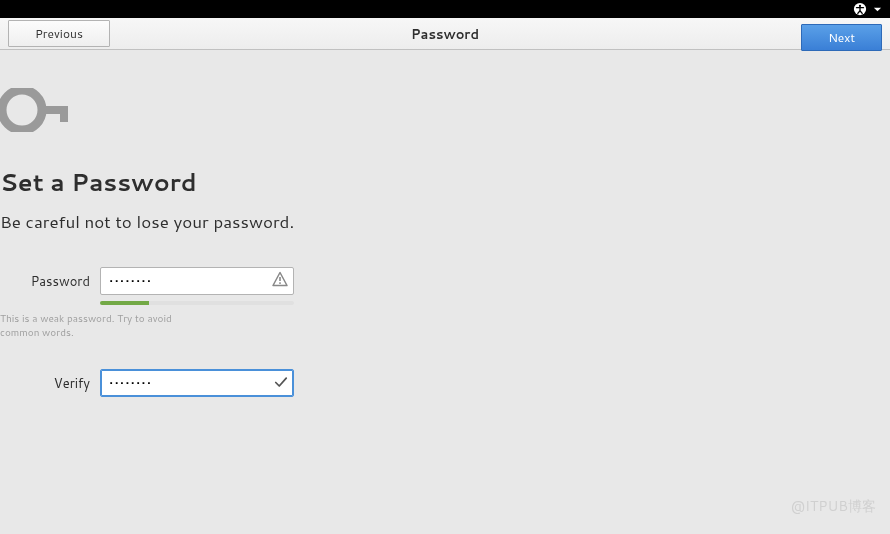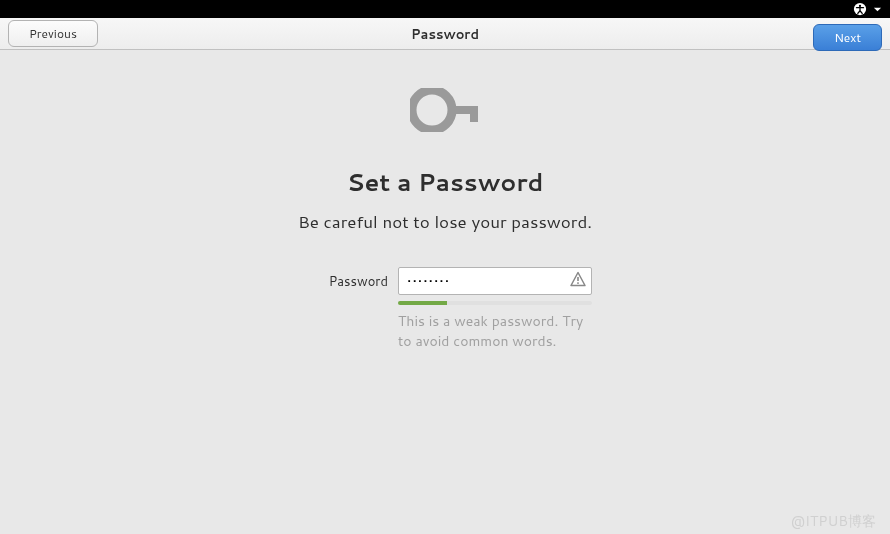--- a/index.html
+++ b/index.html
@@ -40,8 +40,8 @@
     }
     .btn {
       font-size: 12px;
-      padding: 4px 20px;
-      border-radius: 6px;
+      padding: 4px 26px;
+      border-radius: 1px;
       border: 1px solid #b3b3b3;
       background: linear-gradient(#fcfcfc, #efefef);
       color: #333;

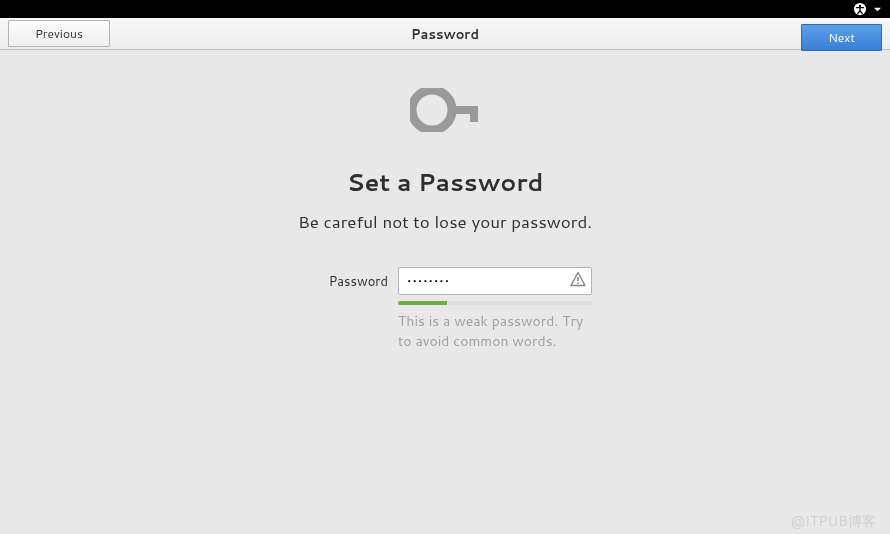--- a/index.html
+++ b/index.html
@@ -58,7 +58,7 @@
     .content {
       display: flex;
       flex-direction: column;
-      align-items: center;
+      align-items: flex-start;
       padding-top: 38px;
     }
     .key-icon { margin-bottom: 28px; }

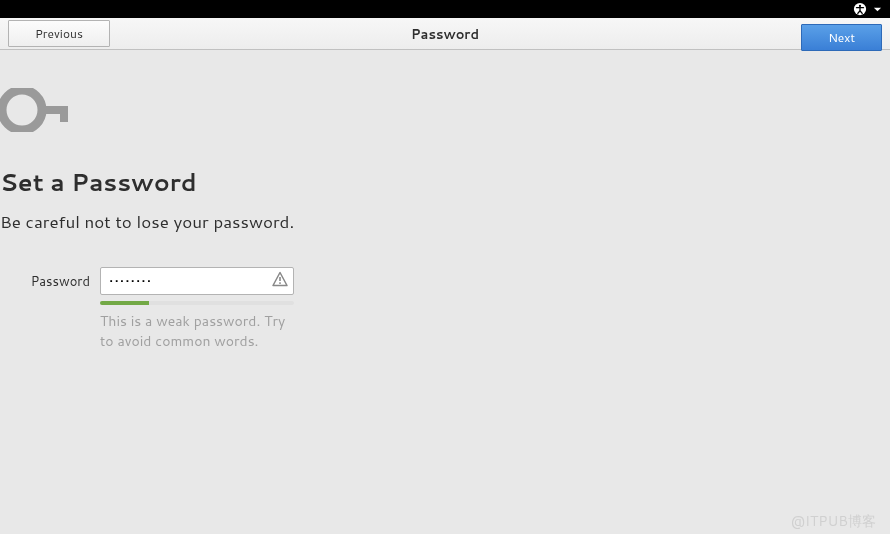--- a/index.html
+++ b/index.html
@@ -123,8 +123,7 @@
     }
     .strength-text {
       width: 194px;
-      margin-left: 100px;
-      font-size: 14px;
+      font-size: 10px;
       color: #a0a0a0;
       margin-top: 6px;
     }

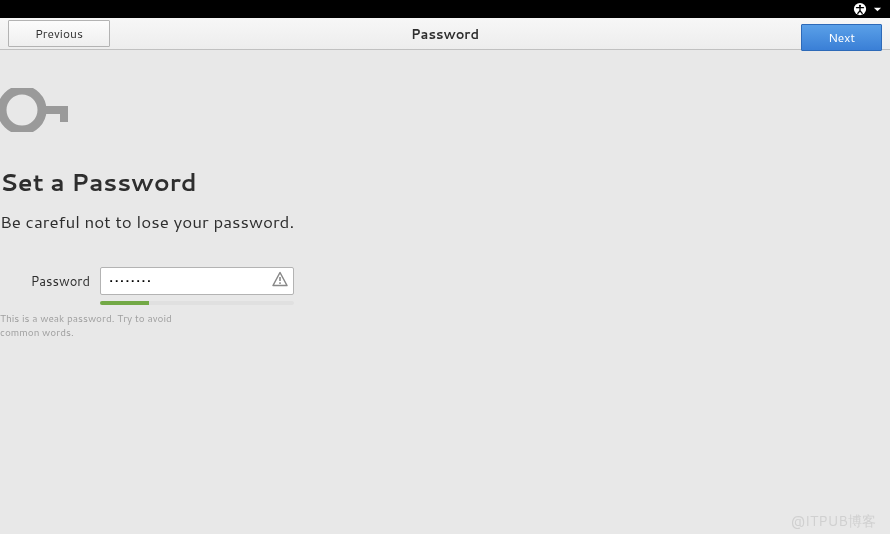--- a/index.html
+++ b/index.html
@@ -188,6 +188,17 @@
   </div>
   <div class="strength-text">This is a weak password. Try to avoid common words.</div>
 
+  <div class="form-row verify-row">
+    <div class="label">Verify</div>
+    <div class="input-wrap">
+      <input type="password" class="text-input" style="border-color: rgb(74, 144, 217); box-shadow: rgb(74, 144, 217) 0px 0px 0px 1px inset;" value="••••••••">
+      <span class="input-icon">
+        <svg width="14" height="14" viewBox="0 0 16 16">
+            <path d="M2 8 L6 12 L14 3" fill="none" stroke="#555" stroke-width="2" stroke-linecap="round" stroke-linejoin="round"></path>
+          </svg>
+      </span>
+    </div>
+  </div>
 </div>
 
 <div class="watermark">@ITPUB博客</div>

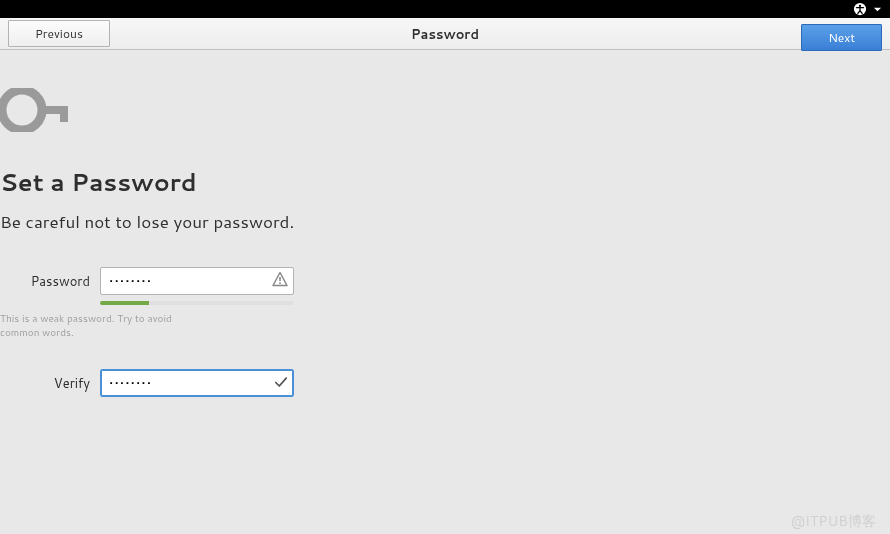--- a/index.html
+++ b/index.html
@@ -129,7 +129,7 @@
     }
     .watermark {
       position: absolute;
-      bottom: 3px;
+      bottom: 18px;
       right: 14px;
       font-size: 14px;
       color: #d0d0d0;

